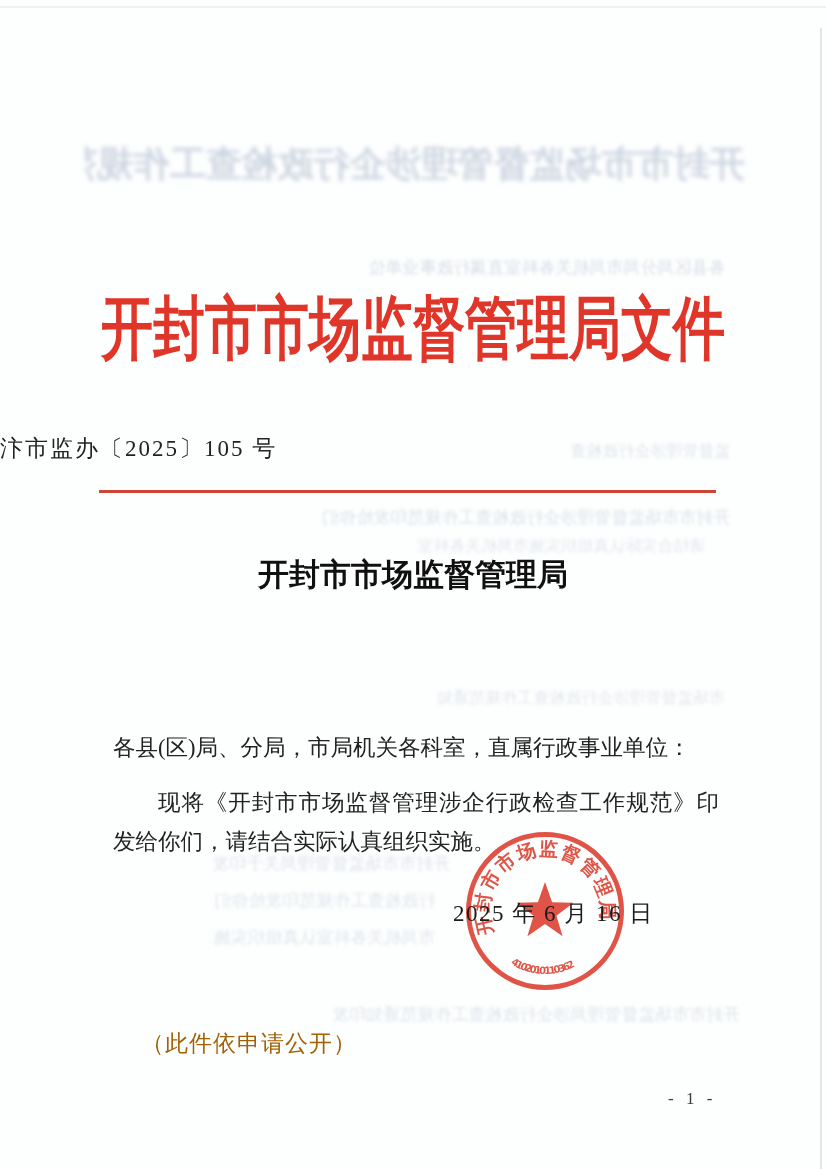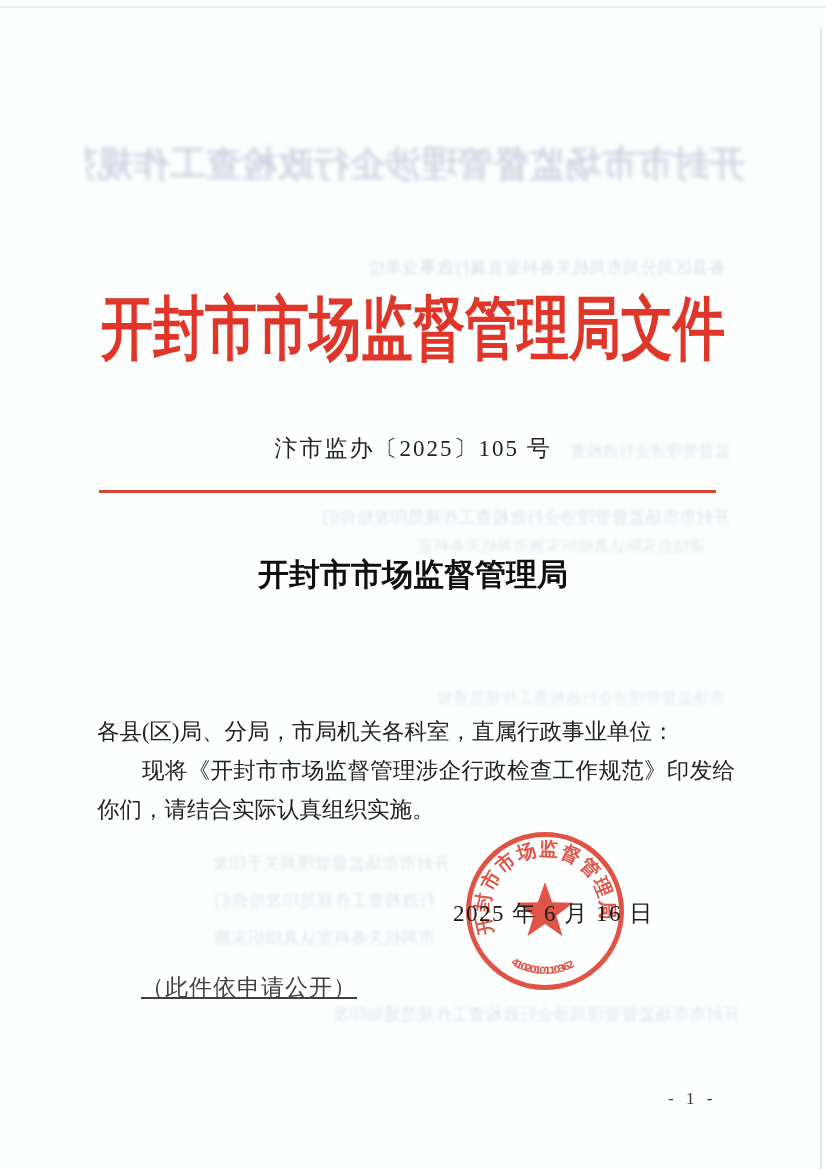--- a/index.html
+++ b/index.html
@@ -48,7 +48,6 @@
   }
   .doc-number{
     position:absolute;top:433px;left:0;width:826px;
-    text-align:center;
     font-size:23px;letter-spacing:2px;color:#222;
   }
   .red-rule{

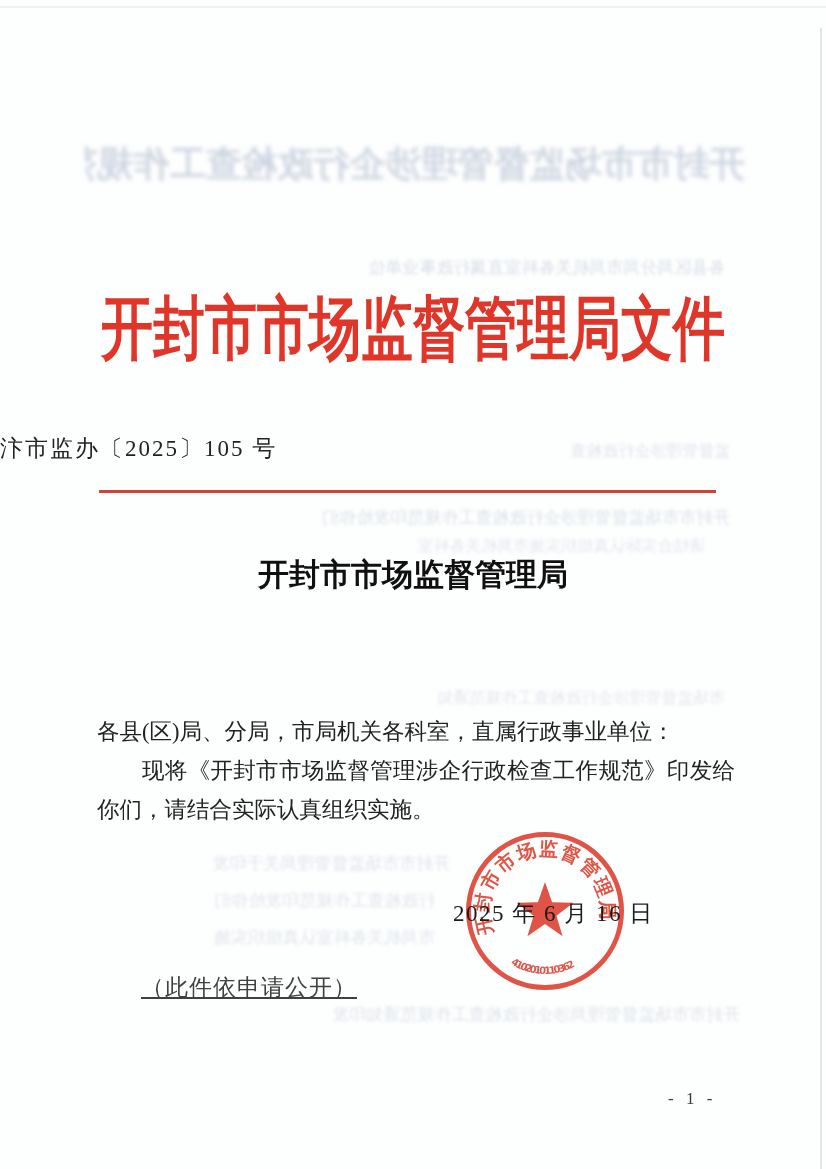--- a/index.html
+++ b/index.html
@@ -65,7 +65,7 @@
     font-size:22.5px;line-height:39px;
     text-align:justify;color:#222;
   }
-  .body-text p{margin:0;}
+  .body-text p{margin:16px;}
   .body-text .para{text-indent:2em;}
 
   .issue-date{

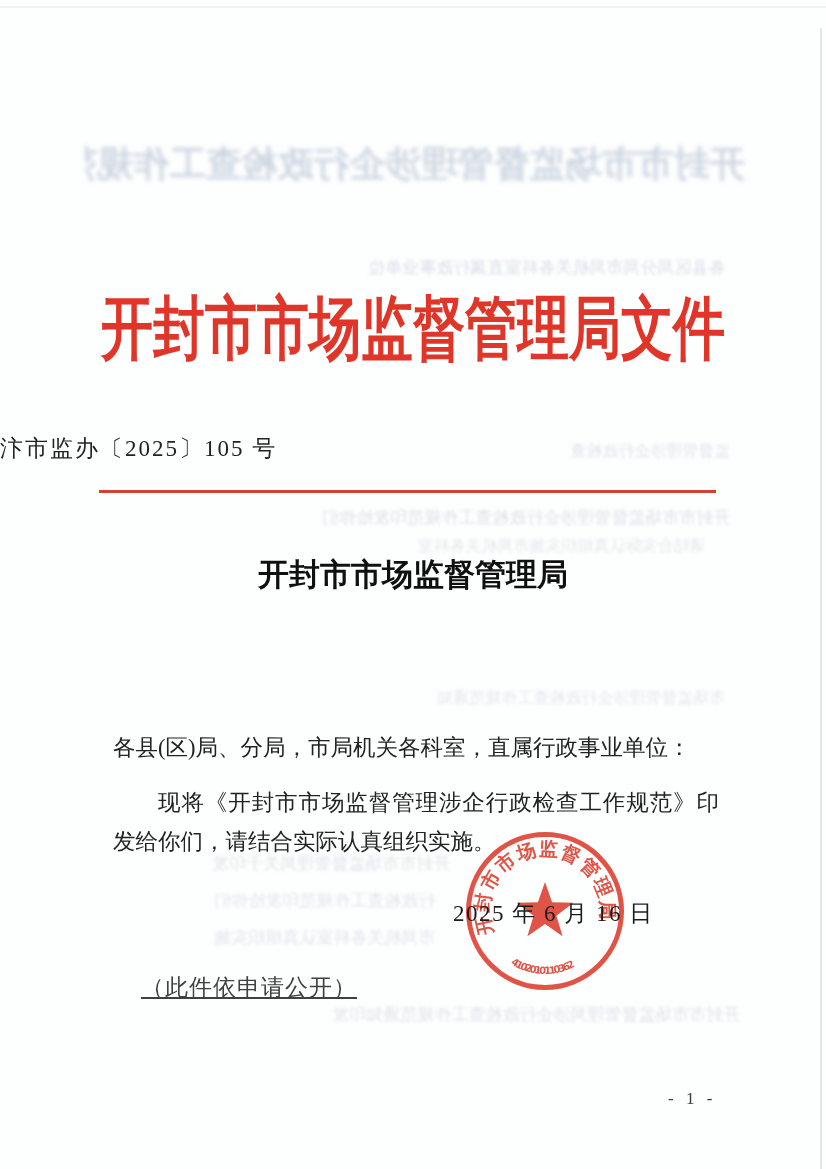--- a/index.html
+++ b/index.html
@@ -78,9 +78,9 @@
     z-index:5;opacity:.9;
   }
   .disclosure{
-    position:absolute;top:972px;left:141px;
-    font-size:23px;letter-spacing:1px;color:#404040;
-    z-index:6;white-space:nowrap;text-decoration:underline;
+    position:absolute;top:1028px;left:141px;
+    font-size:23px;letter-spacing:1px;color:#a16207;
+    z-index:6;white-space:nowrap;
   }
   .page-number{
     position:absolute;top:1089px;left:668px;

